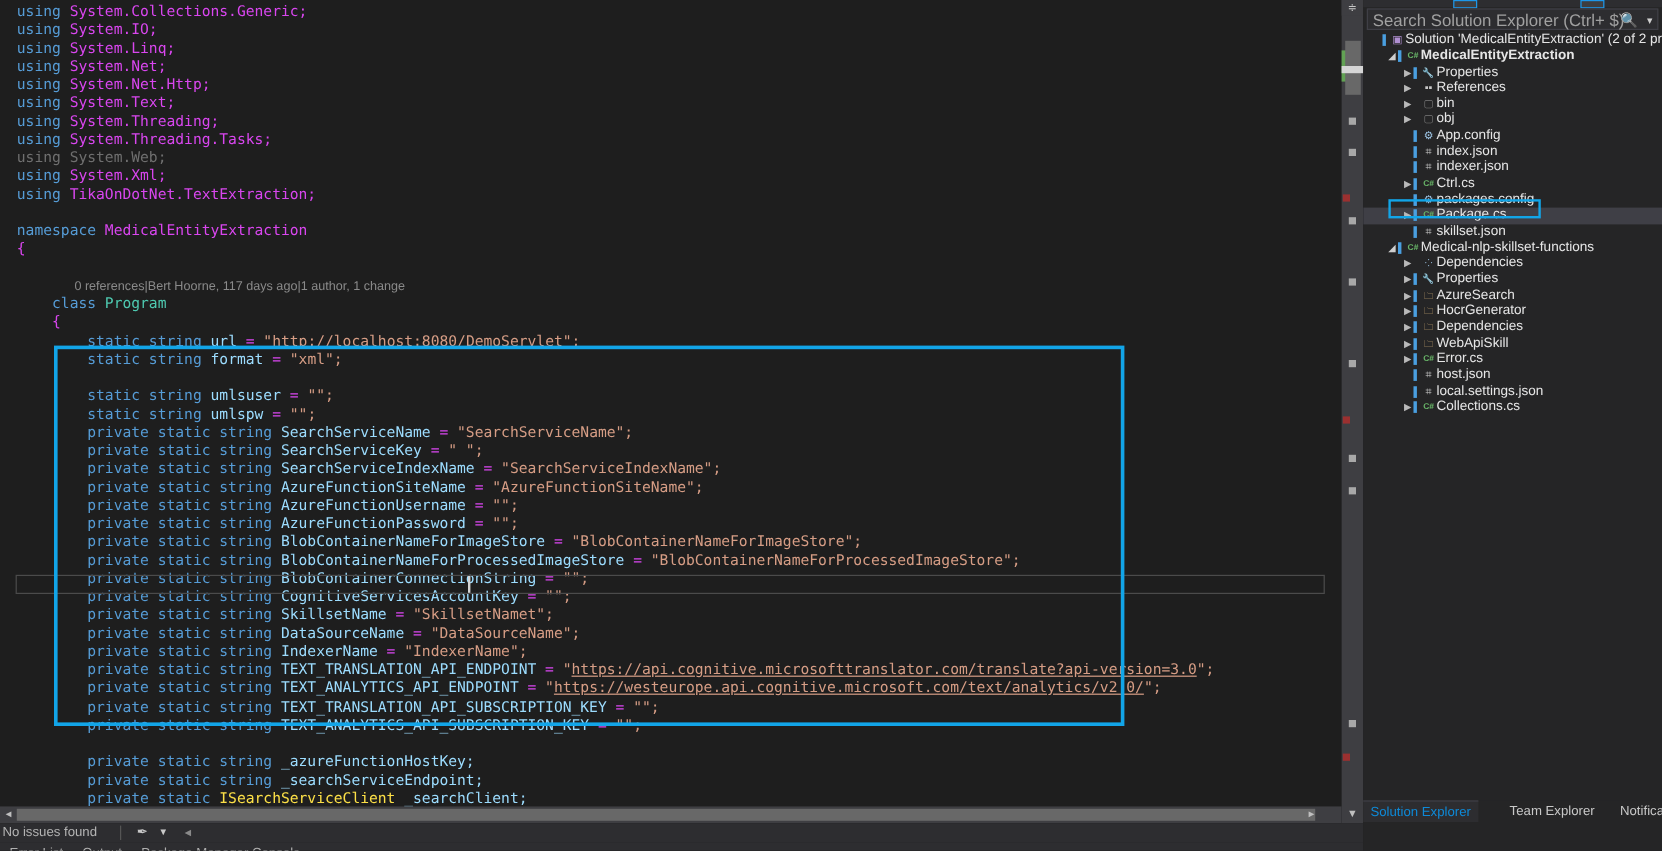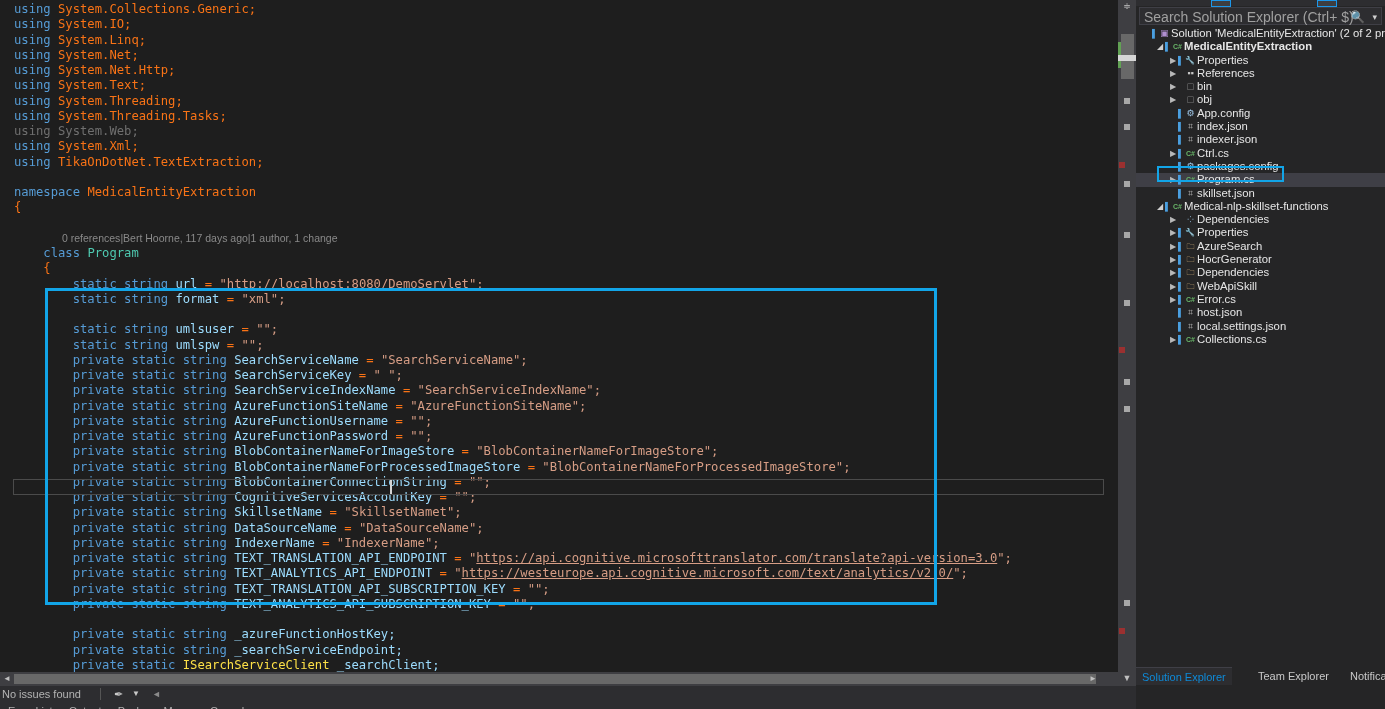--- a/index.html
+++ b/index.html
@@ -54,7 +54,7 @@
   .cls   { color: #4ec9b0; }
   .id    { color: #9cdcfe; }
   .str   { color: #d69d85; }
-  .plain { color: #f97316; text-align: center; }
+  .plain { color: #d946ef; text-align: center; }
   .link  { color: #d69d85; text-decoration: underline; }
   .dim   { color: #6f6f6f; }
   .codelens {

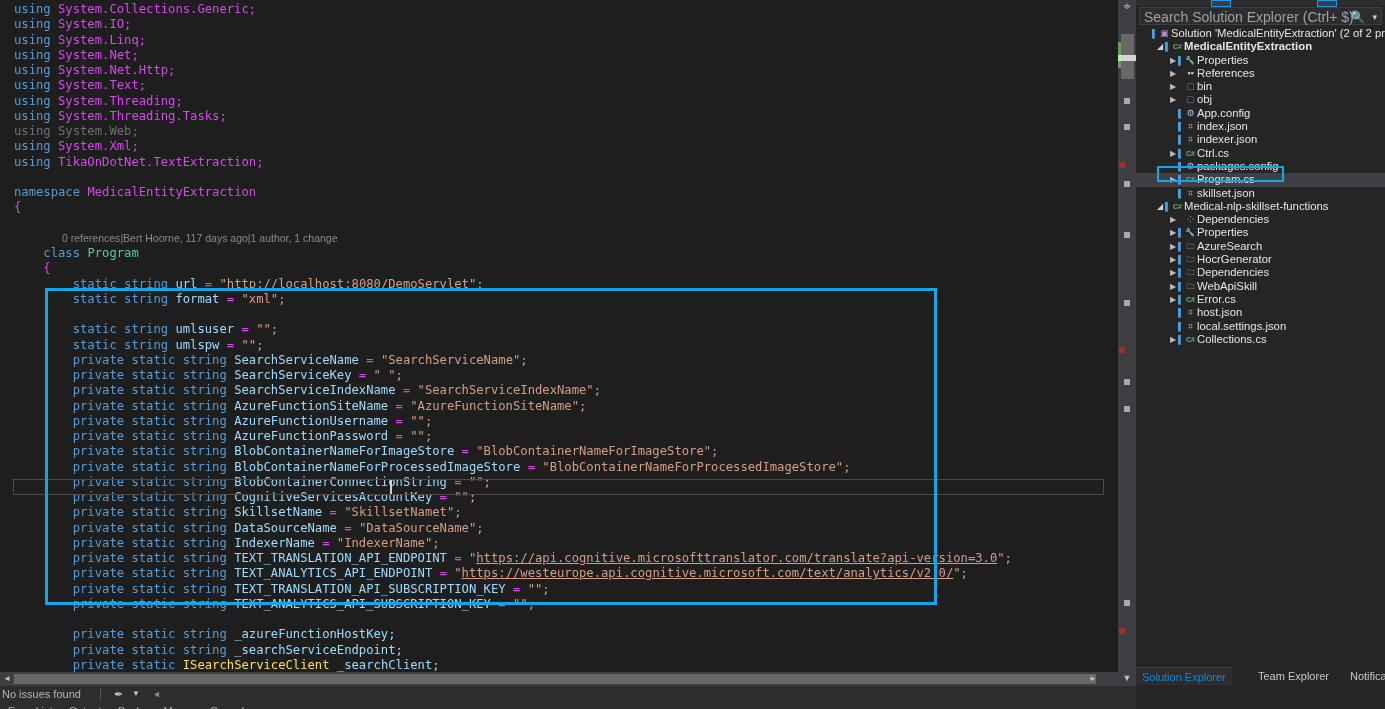--- a/index.html
+++ b/index.html
@@ -408,7 +408,7 @@
         <div class="tnode" style="padding-left: 32px;"><span class="tw empty">·</span><span class="lock">▌</span><span class="ticon ic-json">⌗</span><span class="tlabel">indexer.json</span></div>
         <div class="tnode" style="padding-left: 32px;"><span class="tw">▶</span><span class="lock">▌</span><span class="ticon ic-cs" style="font-size: 7px; font-weight: bold;">C#</span><span class="tlabel">Ctrl.cs</span></div>
         <div class="tnode" style="padding-left: 32px;"><span class="tw empty">·</span><span class="lock">▌</span><span class="ticon ic-cfg">⚙</span><span class="tlabel">packages.config</span></div>
-        <div class="tnode selected" style="padding-left: 32px;"><span class="tw">▶</span><span class="lock">▌</span><span class="ticon ic-cs" style="font-size: 7px; font-weight: bold;">C#</span><span class="tlabel">Program.cs</span></div>
+        <div class="tnode selected" style="padding-left: 32px;"><span class="tw">▶</span><span class="lock">▌</span><span class="ticon ic-cs" style="font-size: 7px; font-weight: bold;">C#</span><span class="tlabel">Package.cs</span></div>
         <div class="tnode" style="padding-left: 32px;"><span class="tw empty">·</span><span class="lock">▌</span><span class="ticon ic-json">⌗</span><span class="tlabel">skillset.json</span></div>
         <div class="tnode" style="padding-left: 19px;"><span class="tw" style="color: rgb(207, 207, 207); transform: rotate(0deg);">◢</span><span class="lock">▌</span><span class="ticon ic-cs" style="font-size: 7px; font-weight: bold;">C#</span><span class="tlabel">Medical-nlp-skillset-functions</span></div>
         <div class="tnode" style="padding-left: 32px;"><span class="tw">▶</span><span class="lock"></span><span class="ticon ic-dep" style="font-size: 8px;">⁘</span><span class="tlabel">Dependencies</span></div>

